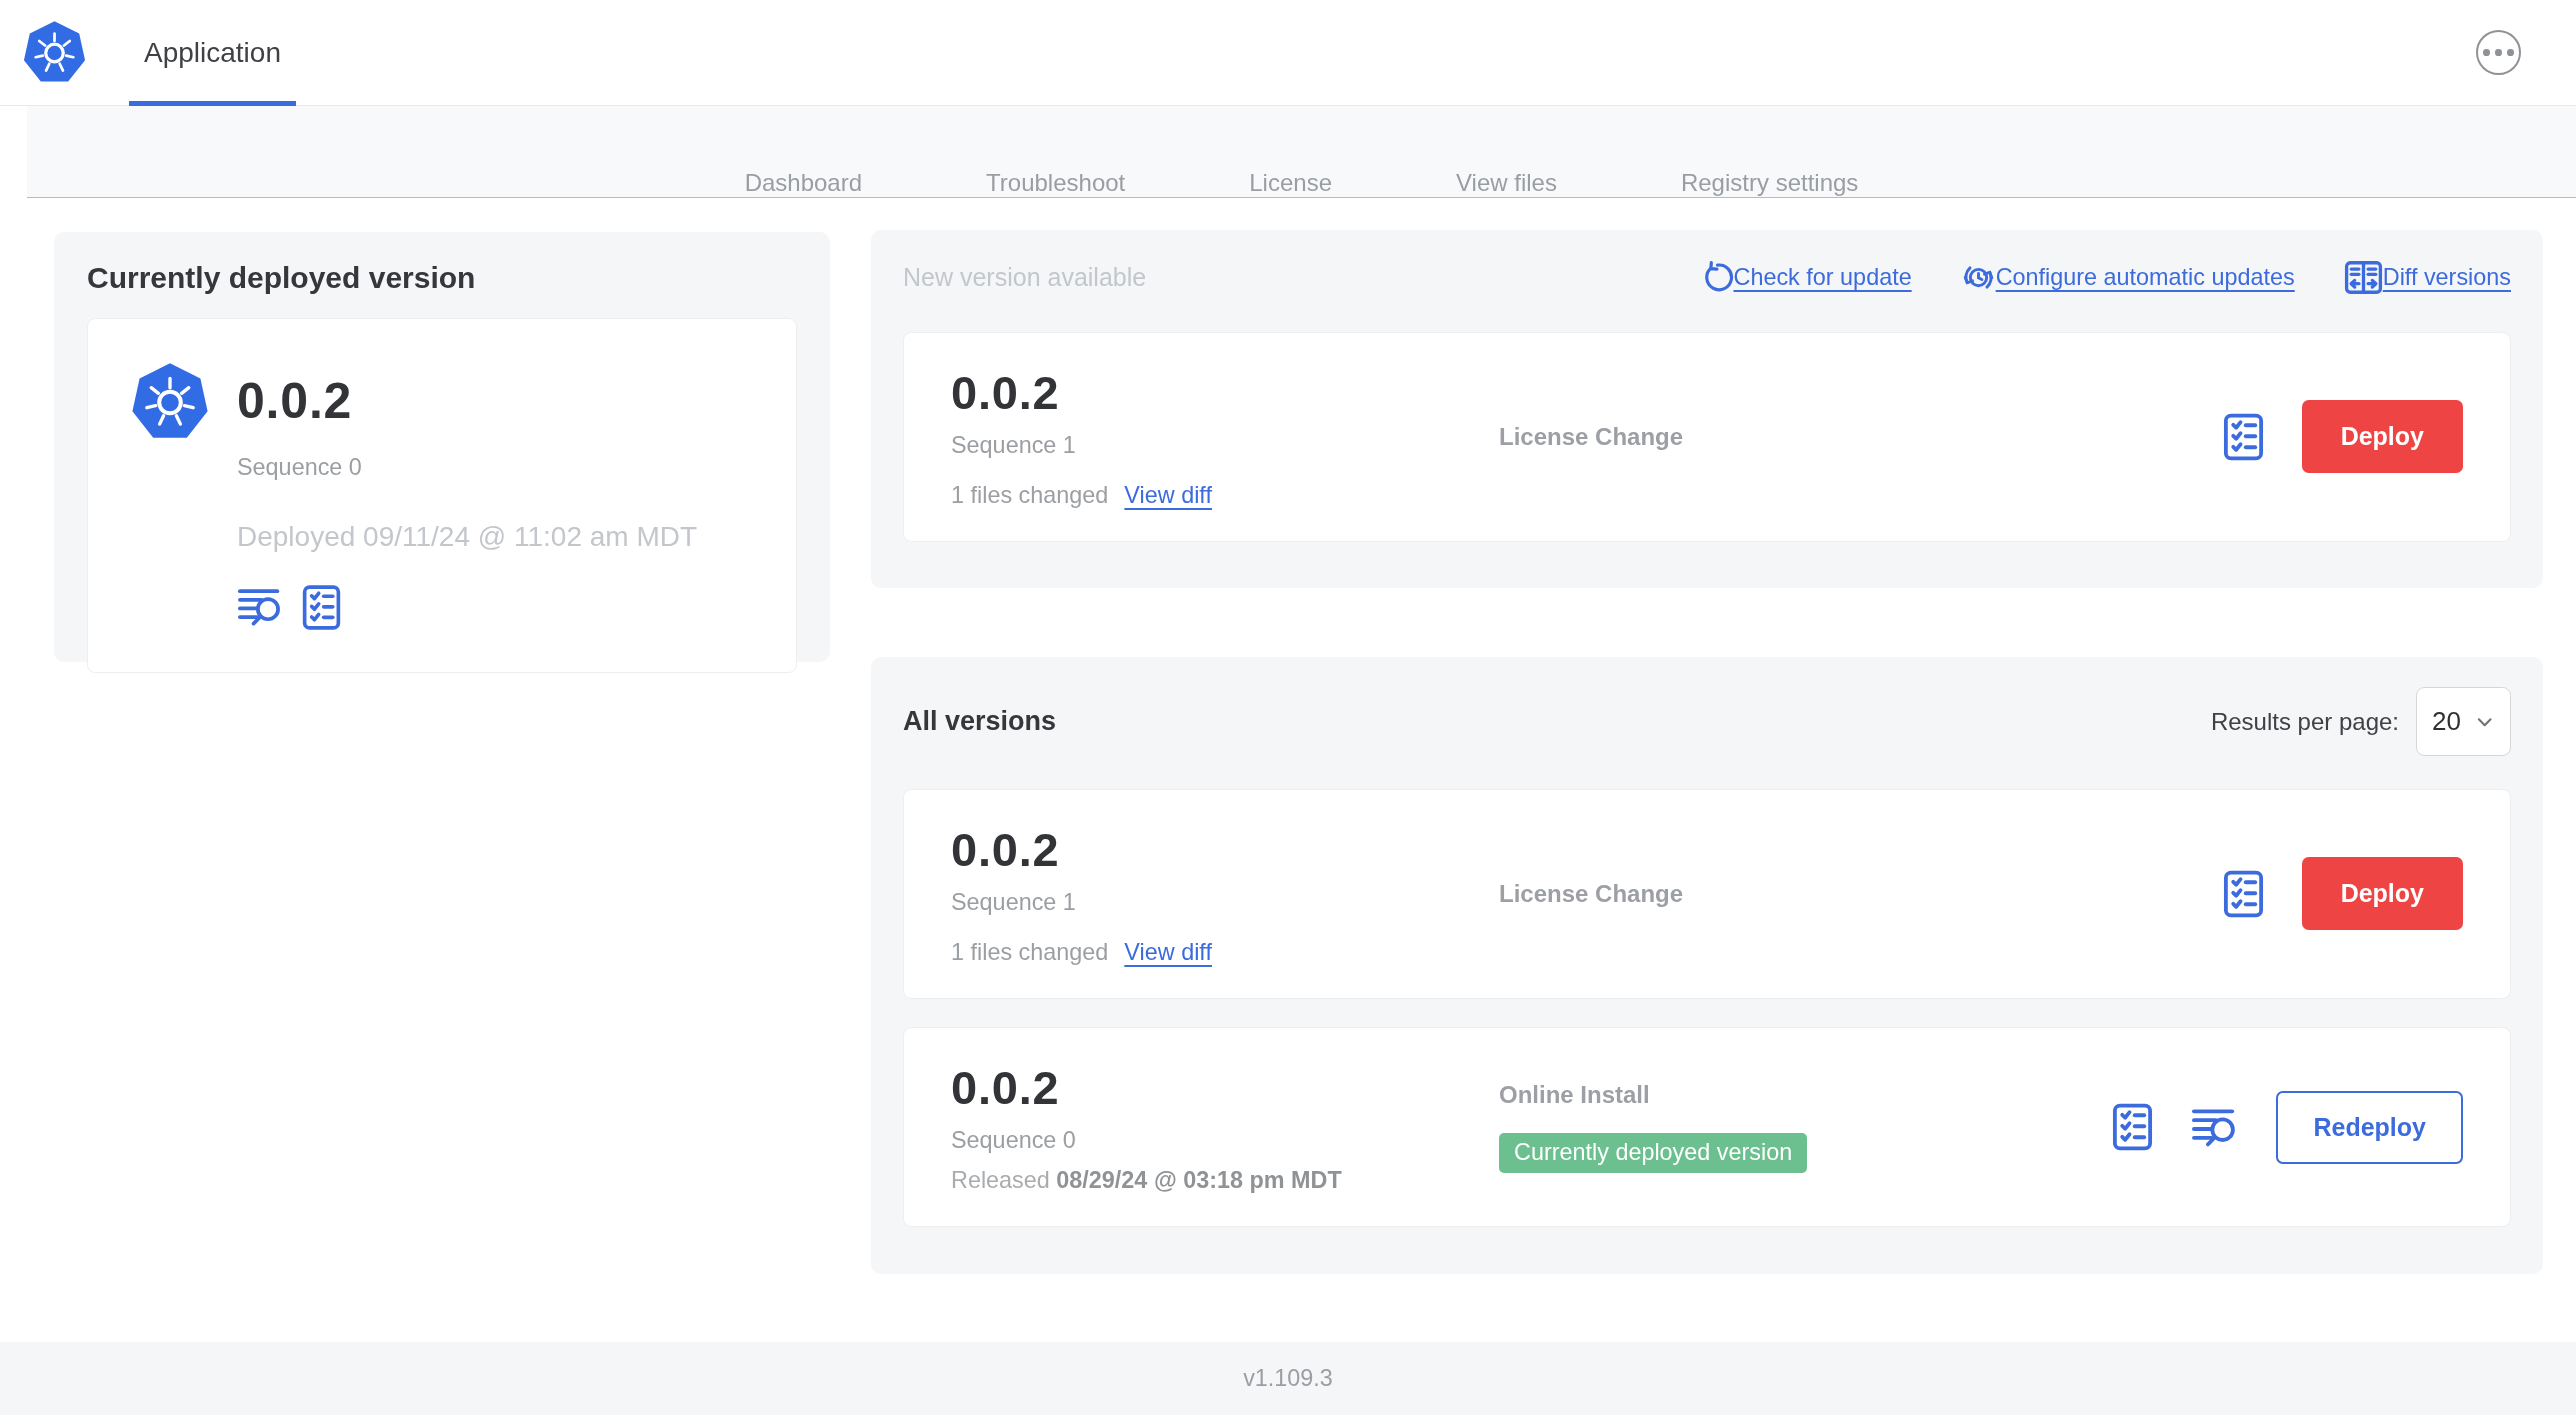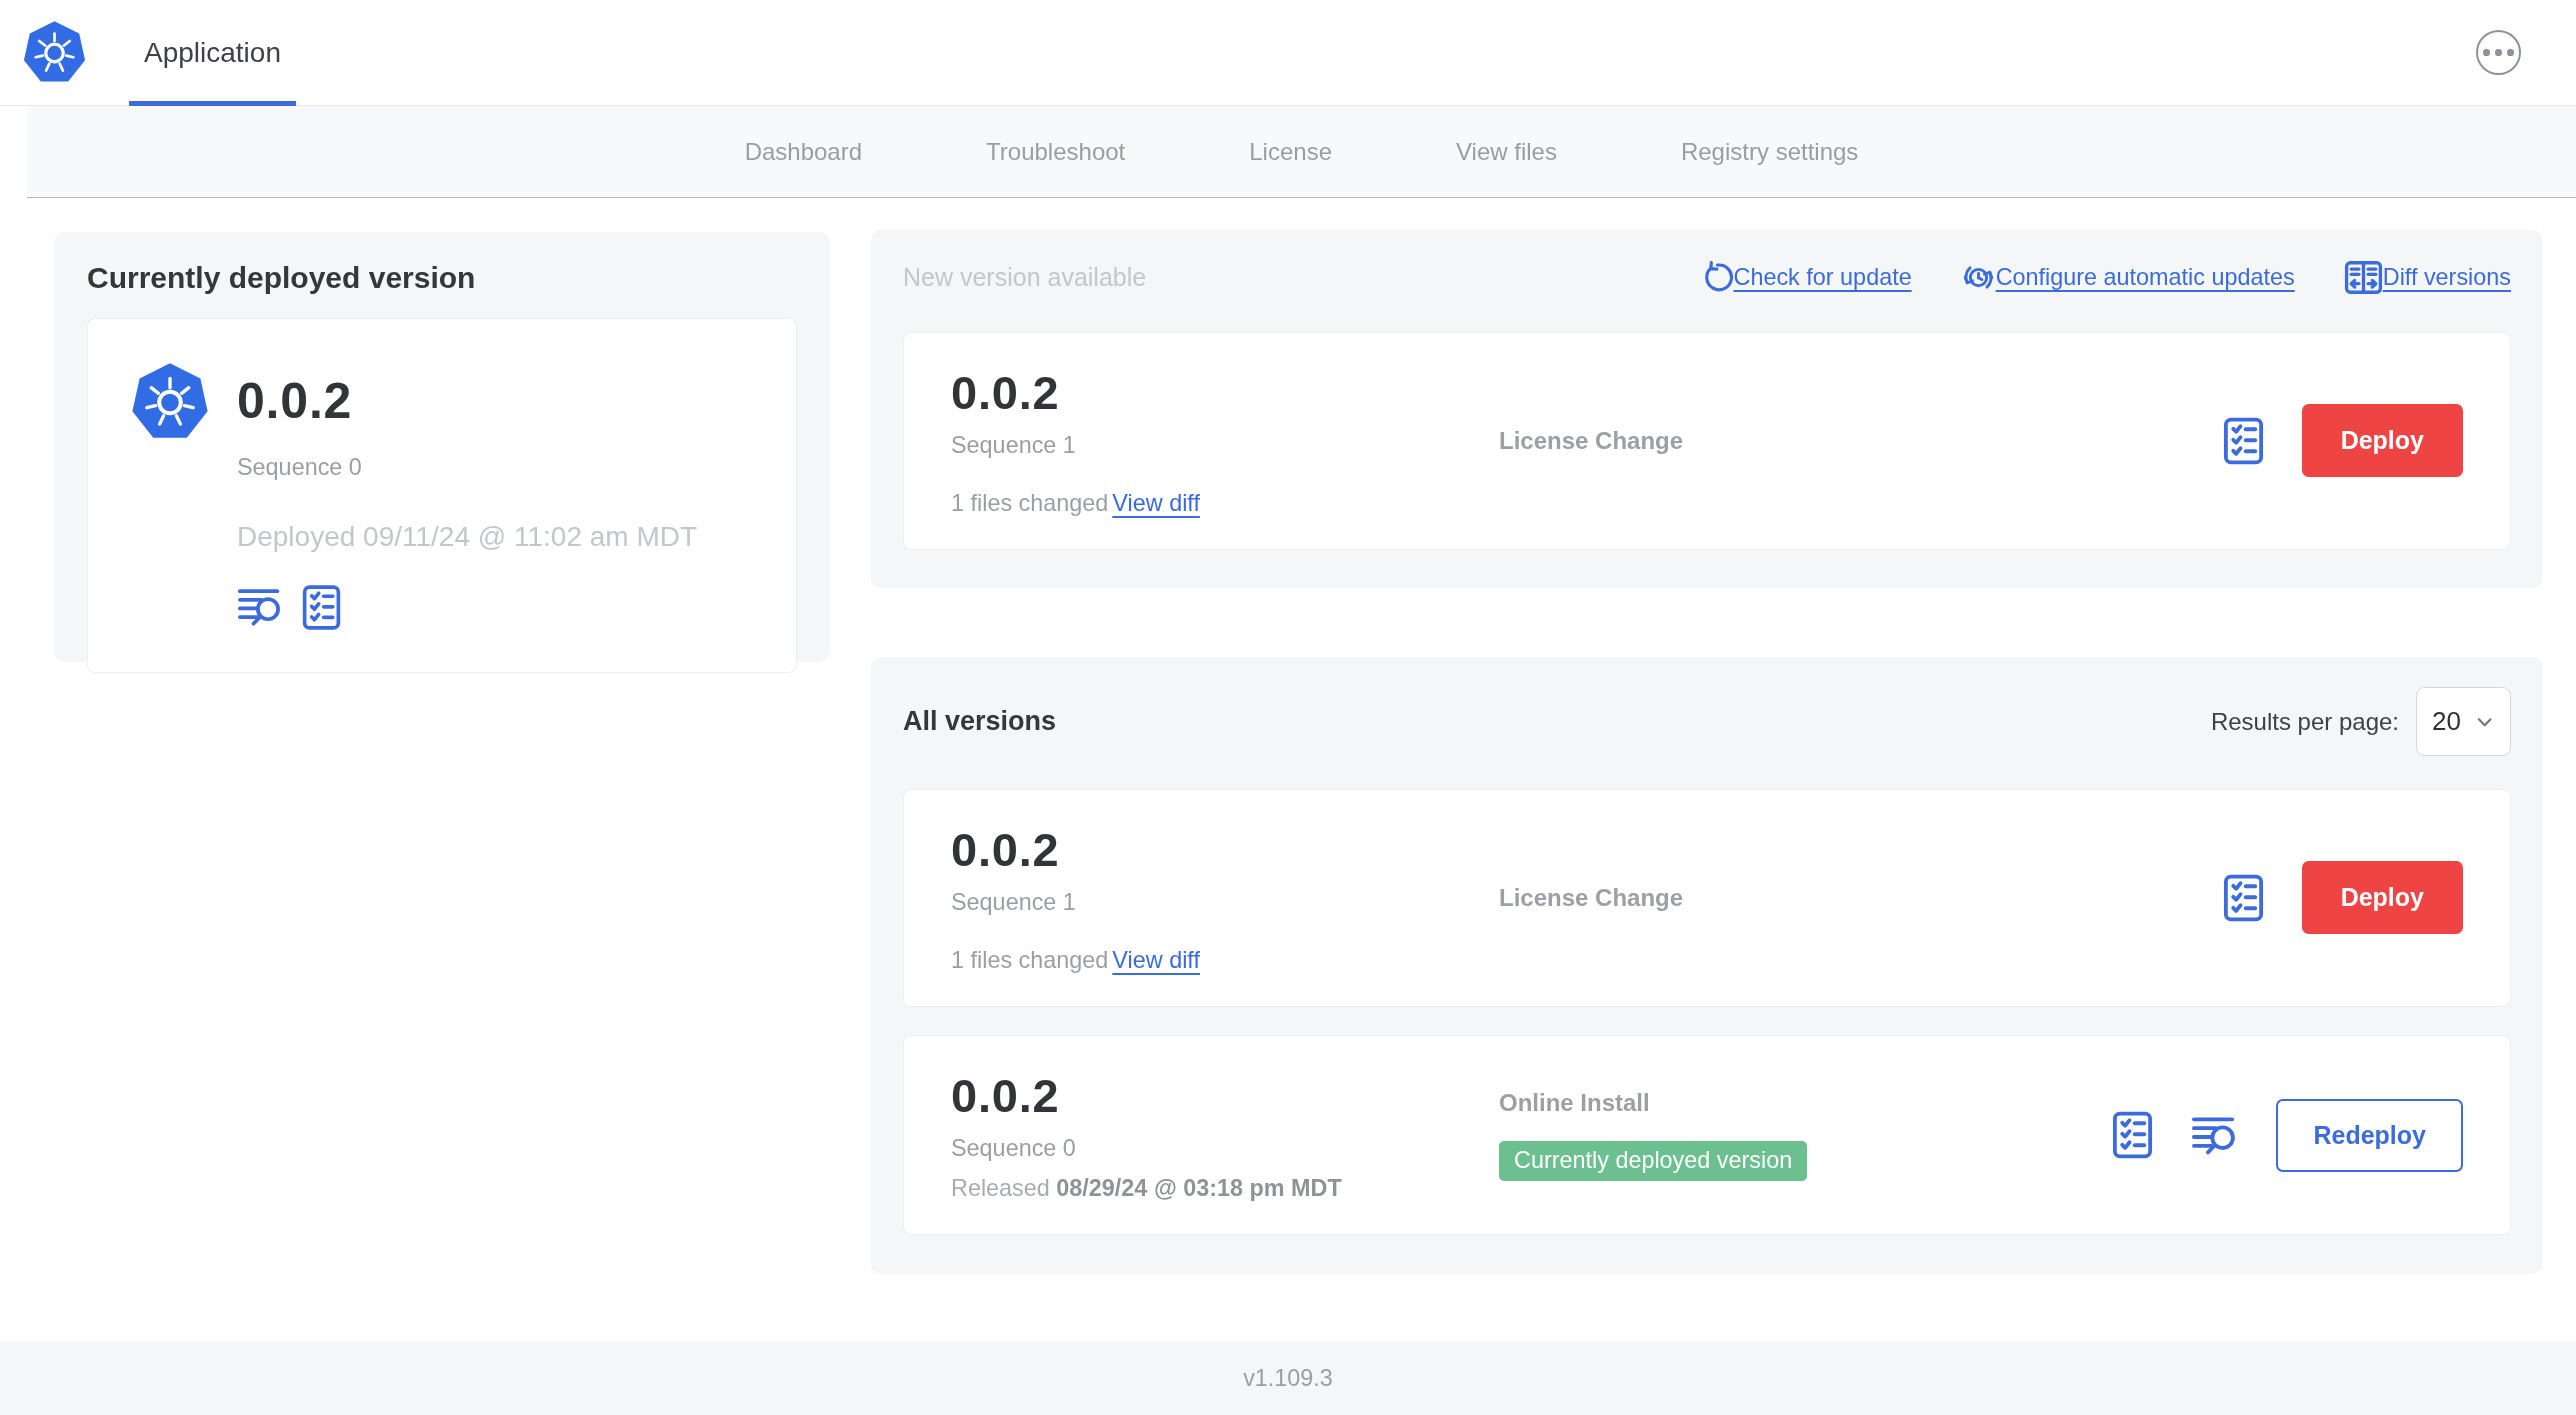--- a/index.html
+++ b/index.html
@@ -34,7 +34,7 @@
   
   .subnav {
     height:92px; background:#f8f9fa; border-bottom:1.7px solid #b7bbc0;
-    display:flex; justify-content:center; align-items:center;margin-left:27px;
+    display:flex; justify-content:center; align-items:flex-end;margin-left:27px;
   }
   .subnav .tab {
     display:flex; align-items:center; padding:0 62px 0 62px; margin:0;

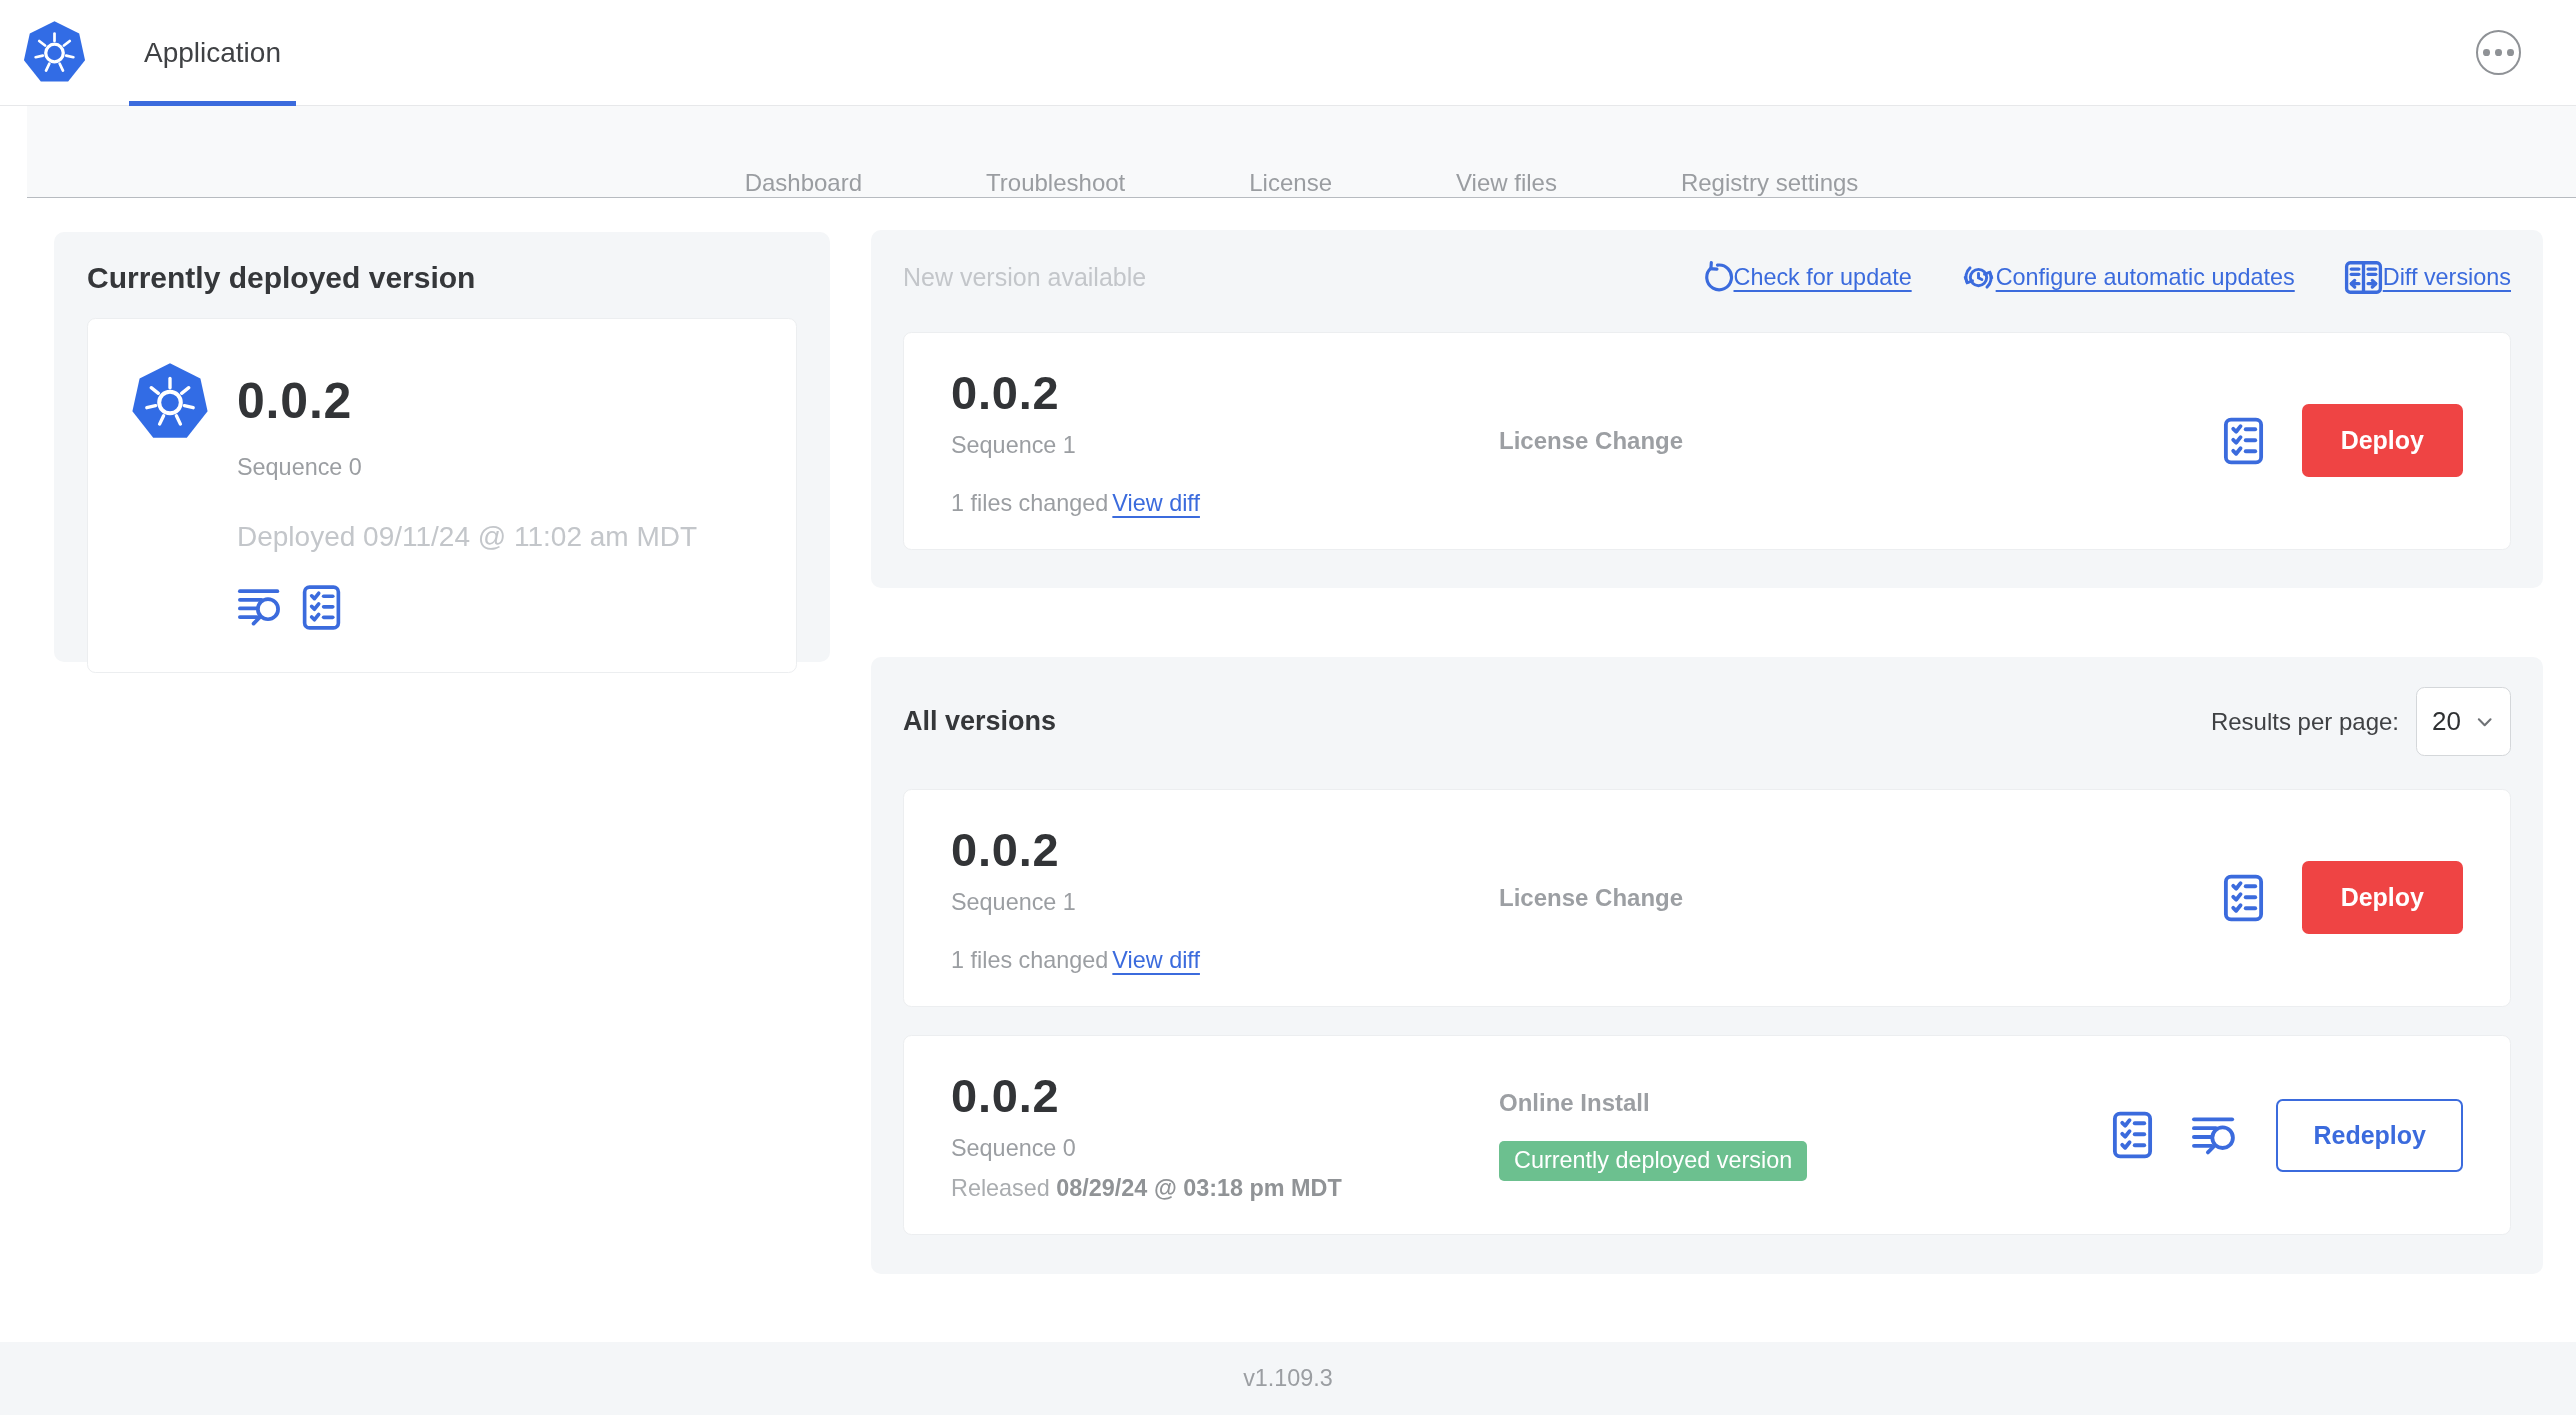--- a/index.html
+++ b/index.html
@@ -82,7 +82,7 @@
   .panel-new .version-card { margin-top:37px; }
   .version-card .ver { font-size:47px; font-weight:700; color:#323437; letter-spacing:0.8px; }
   .version-card .seq { font-size:23.4px; color:#9b9ea2; margin-top:11.7px; }
-  .version-card .files-line { font-size:23.4px; color:#9b9ea2; margin-top:31px; display:flex; gap:4px; align-items:baseline; }
+  .version-card .files-line { font-size:23.4px; color:#9b9ea2; margin-top:23px; display:flex; gap:16px; align-items:baseline; }
   .view-diff {
     color:#3b6bdd; cursor:pointer;
     text-decoration:underline; text-underline-offset:5px; text-decoration-thickness:1.7px;

